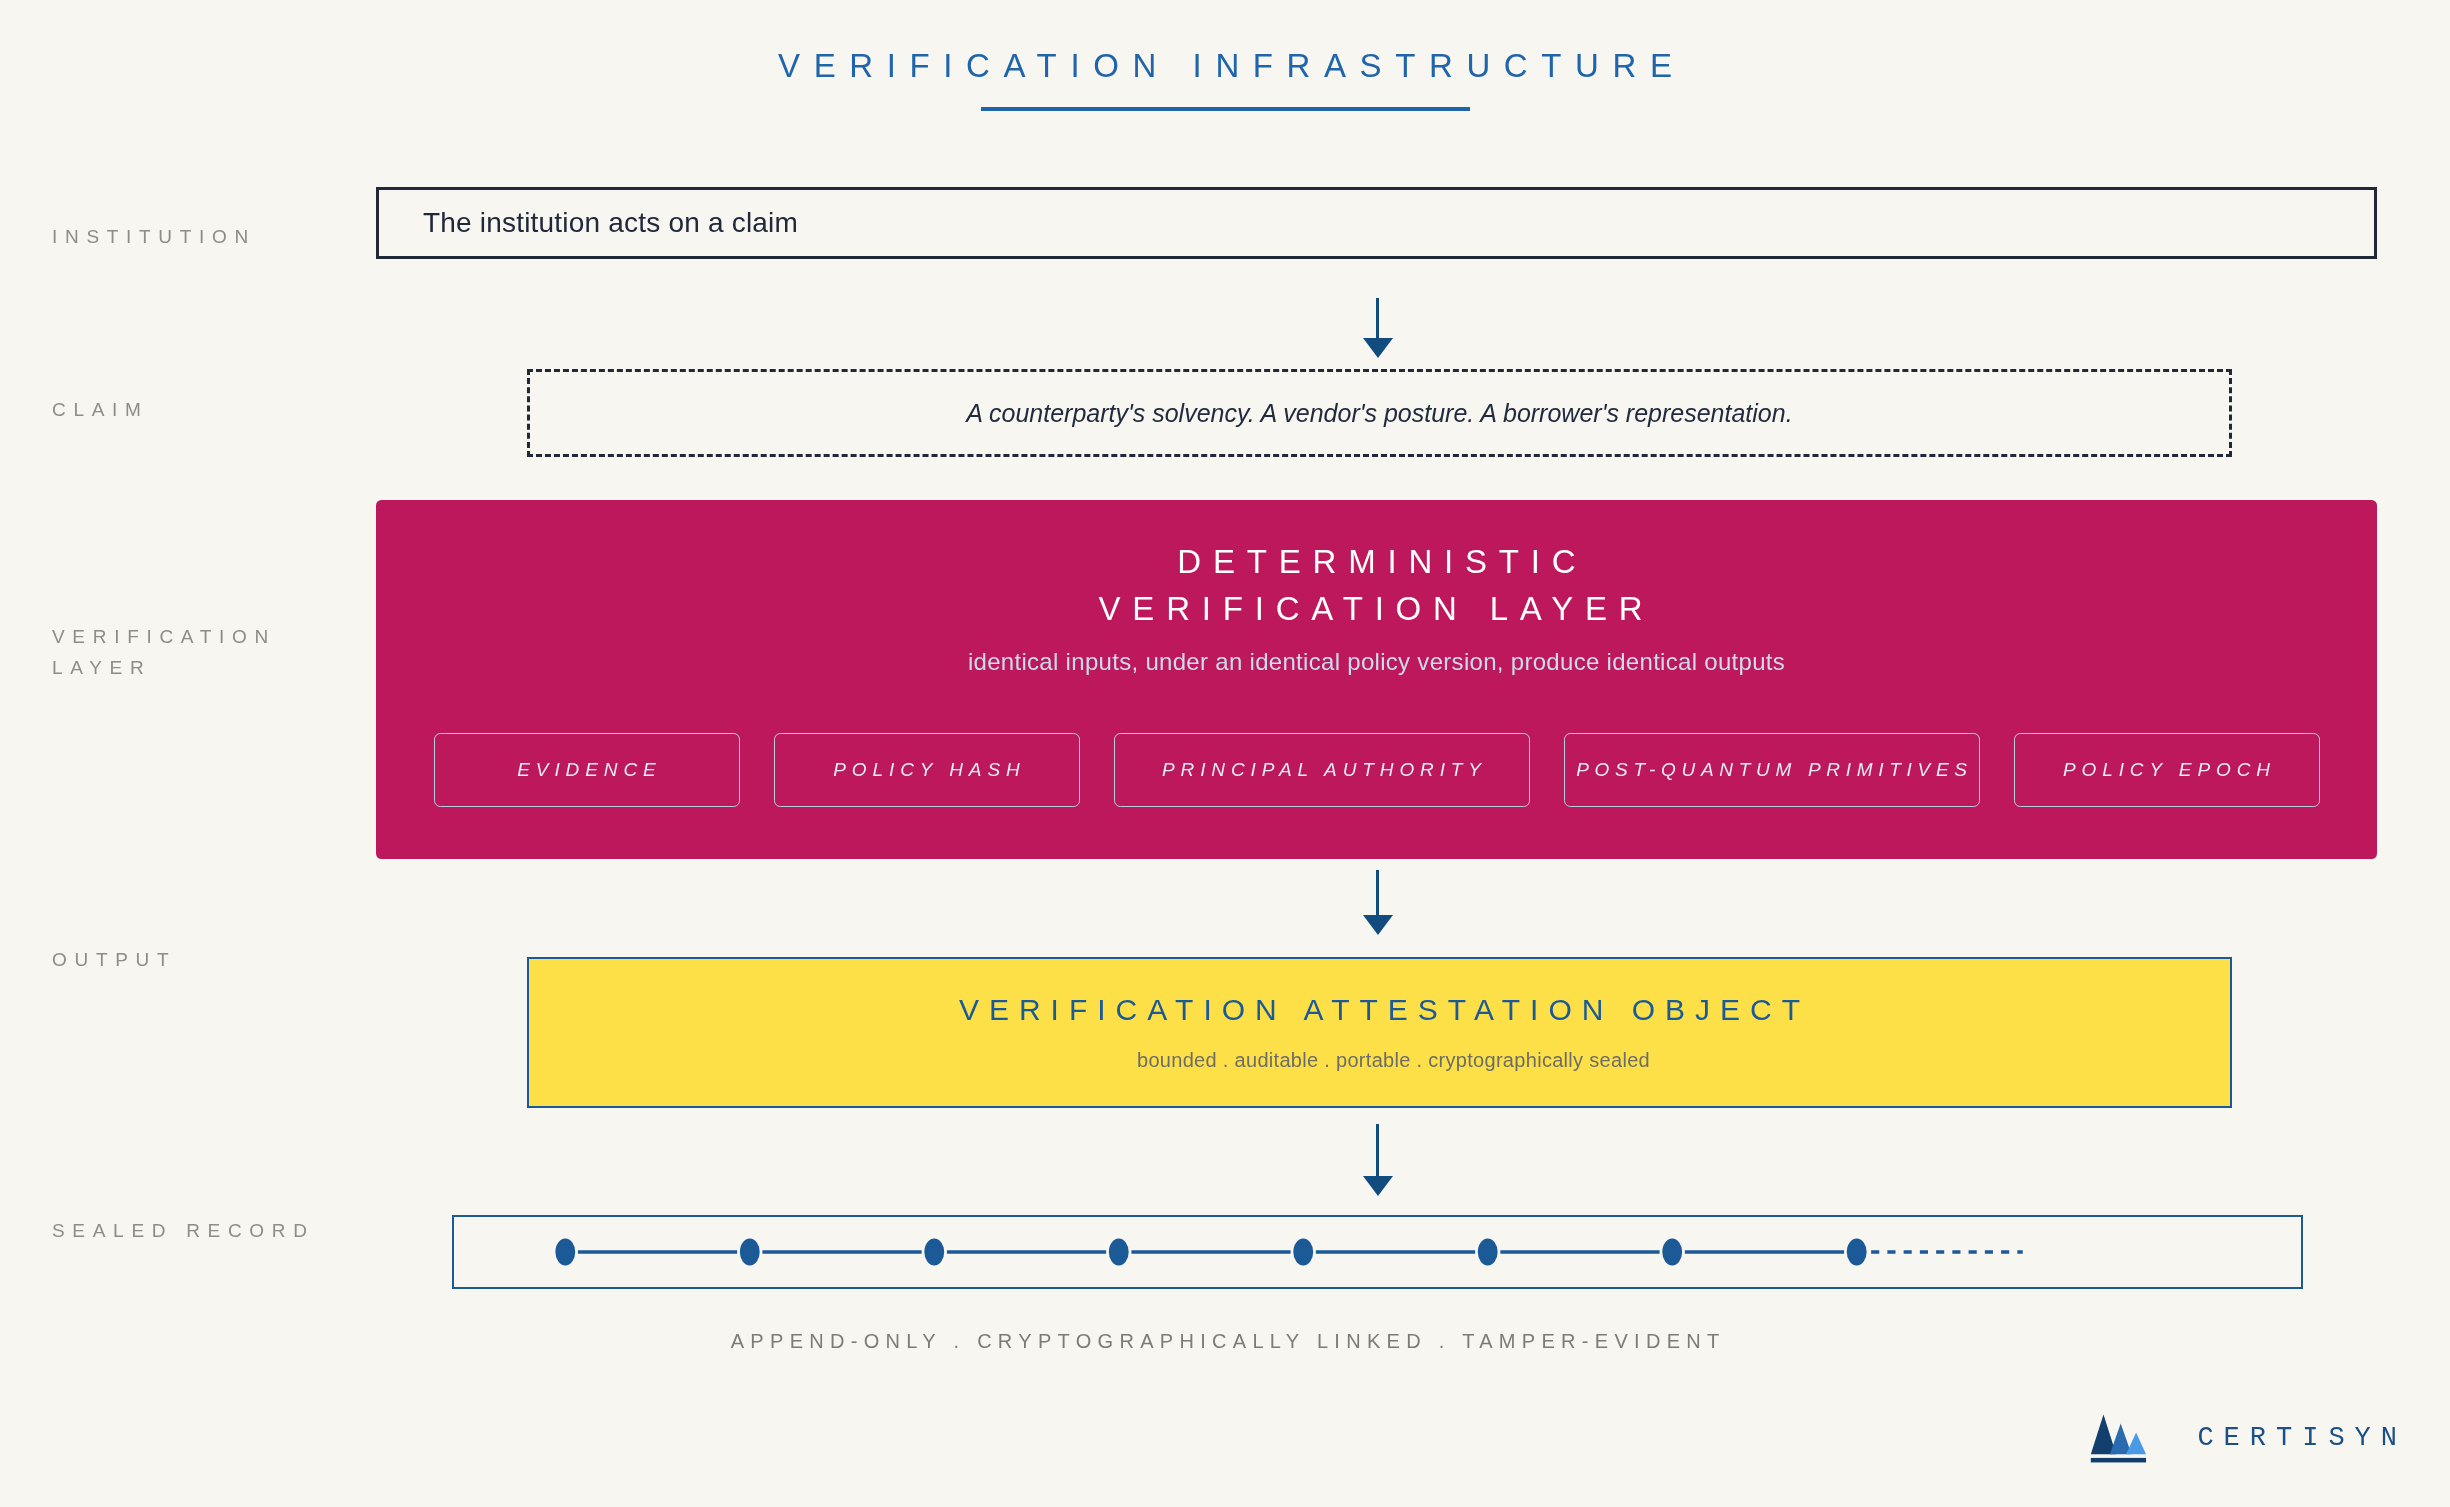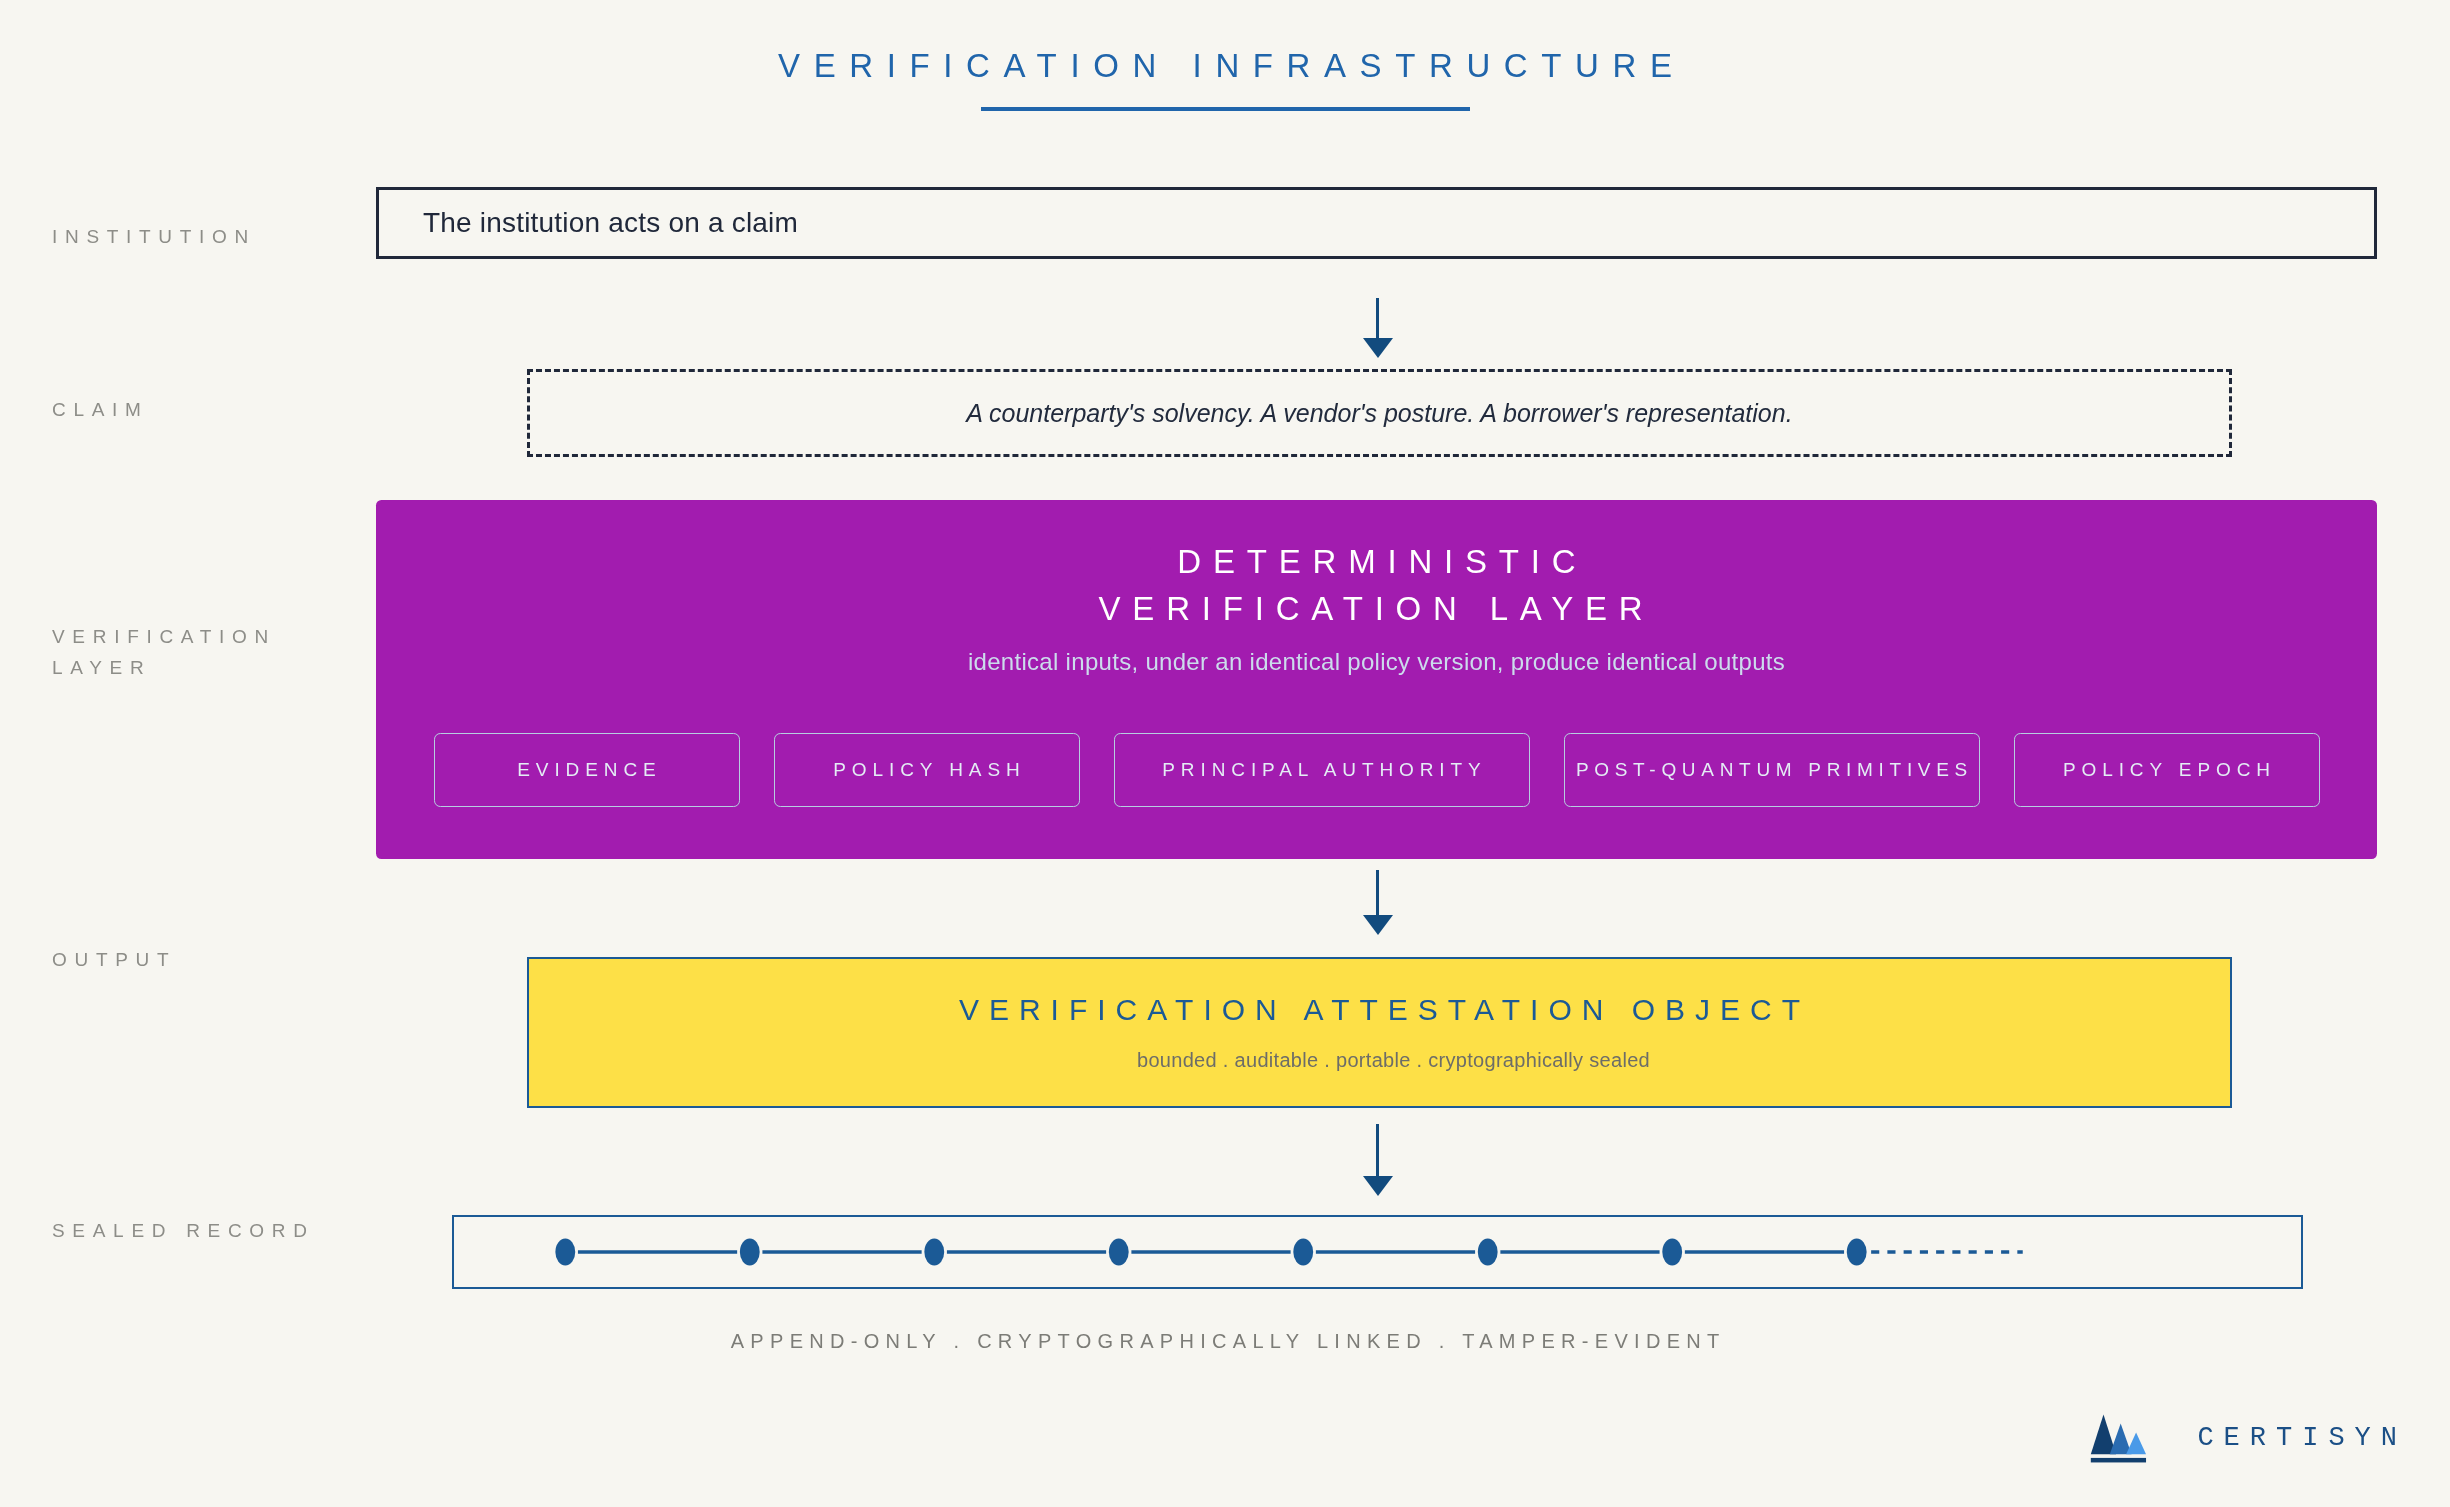--- a/index.html
+++ b/index.html
@@ -128,7 +128,7 @@
     top: 500px;
     width: 2001px;
     height: 359px;
-    background: #a21caf;
+    background: #be185d;
     border-radius: 5.4px;
     box-sizing: border-box;
   }

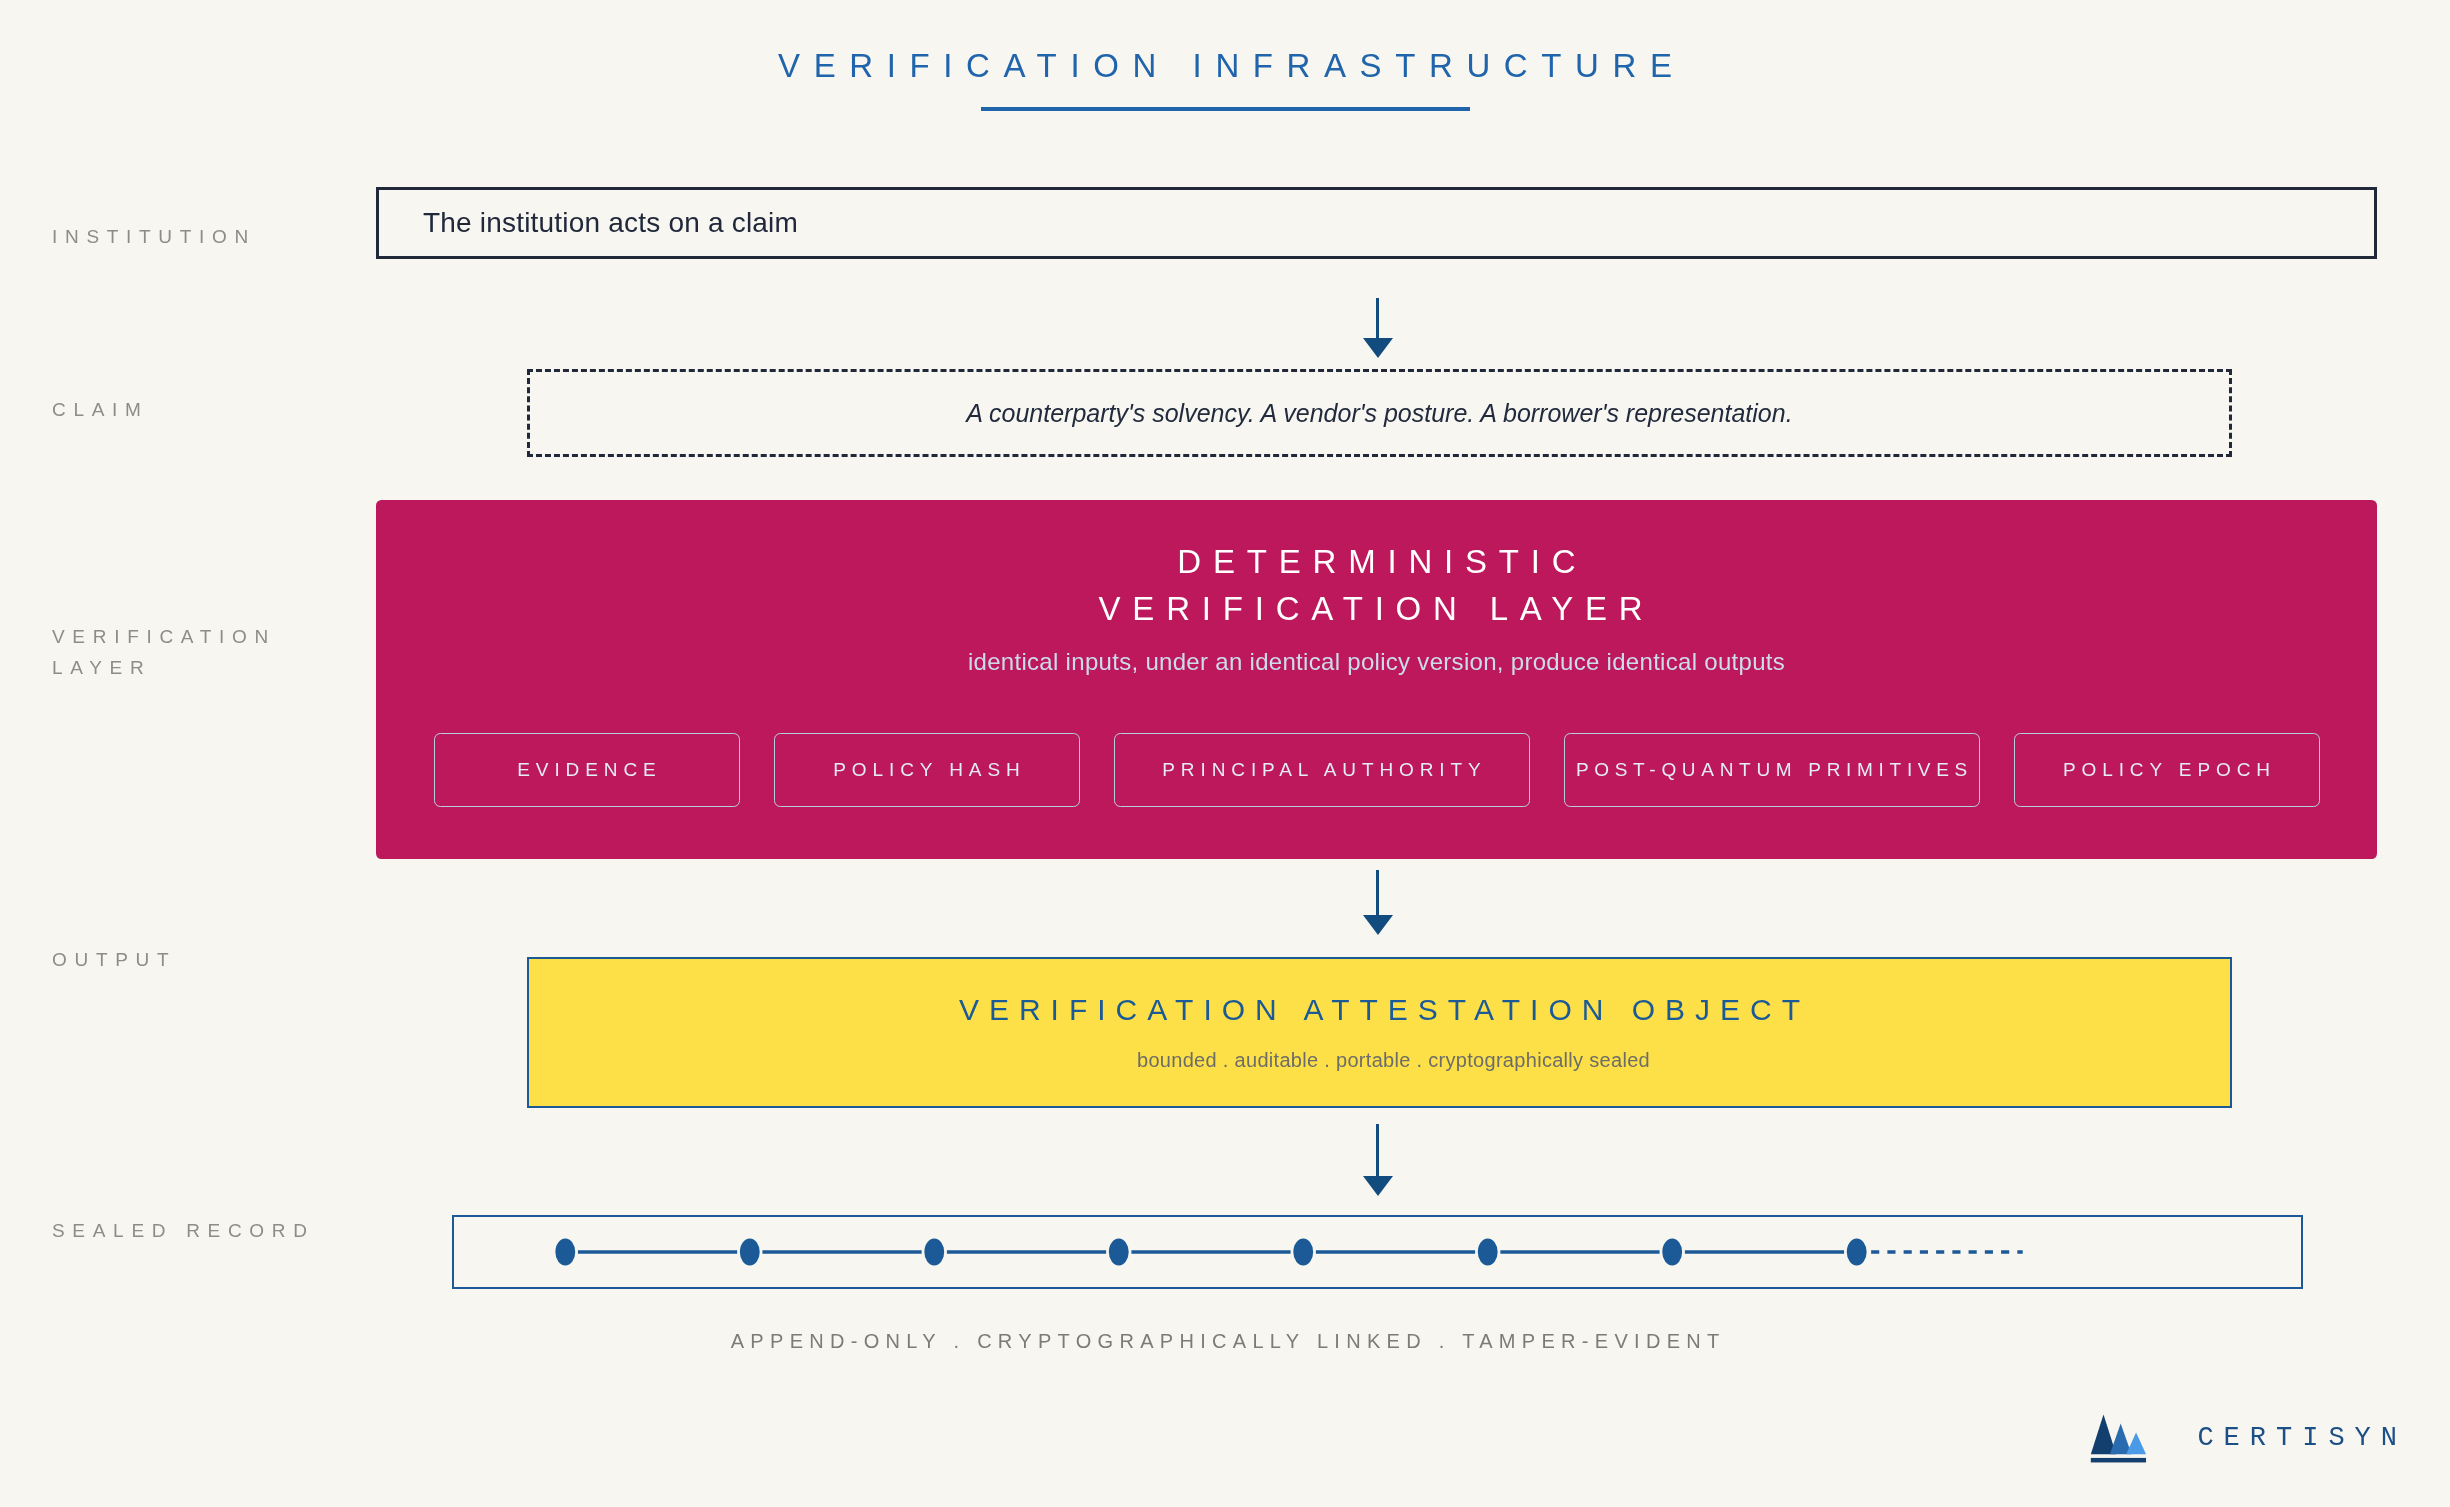--- a/index.html
+++ b/index.html
@@ -176,6 +176,7 @@
     color: #e4edf5;
     white-space: nowrap;
     text-indent: 5.9px;
+    font-style: italic;
   }
   .pill-evidence  { width: 306px; }
   .pill-policy    { width: 306px; }

